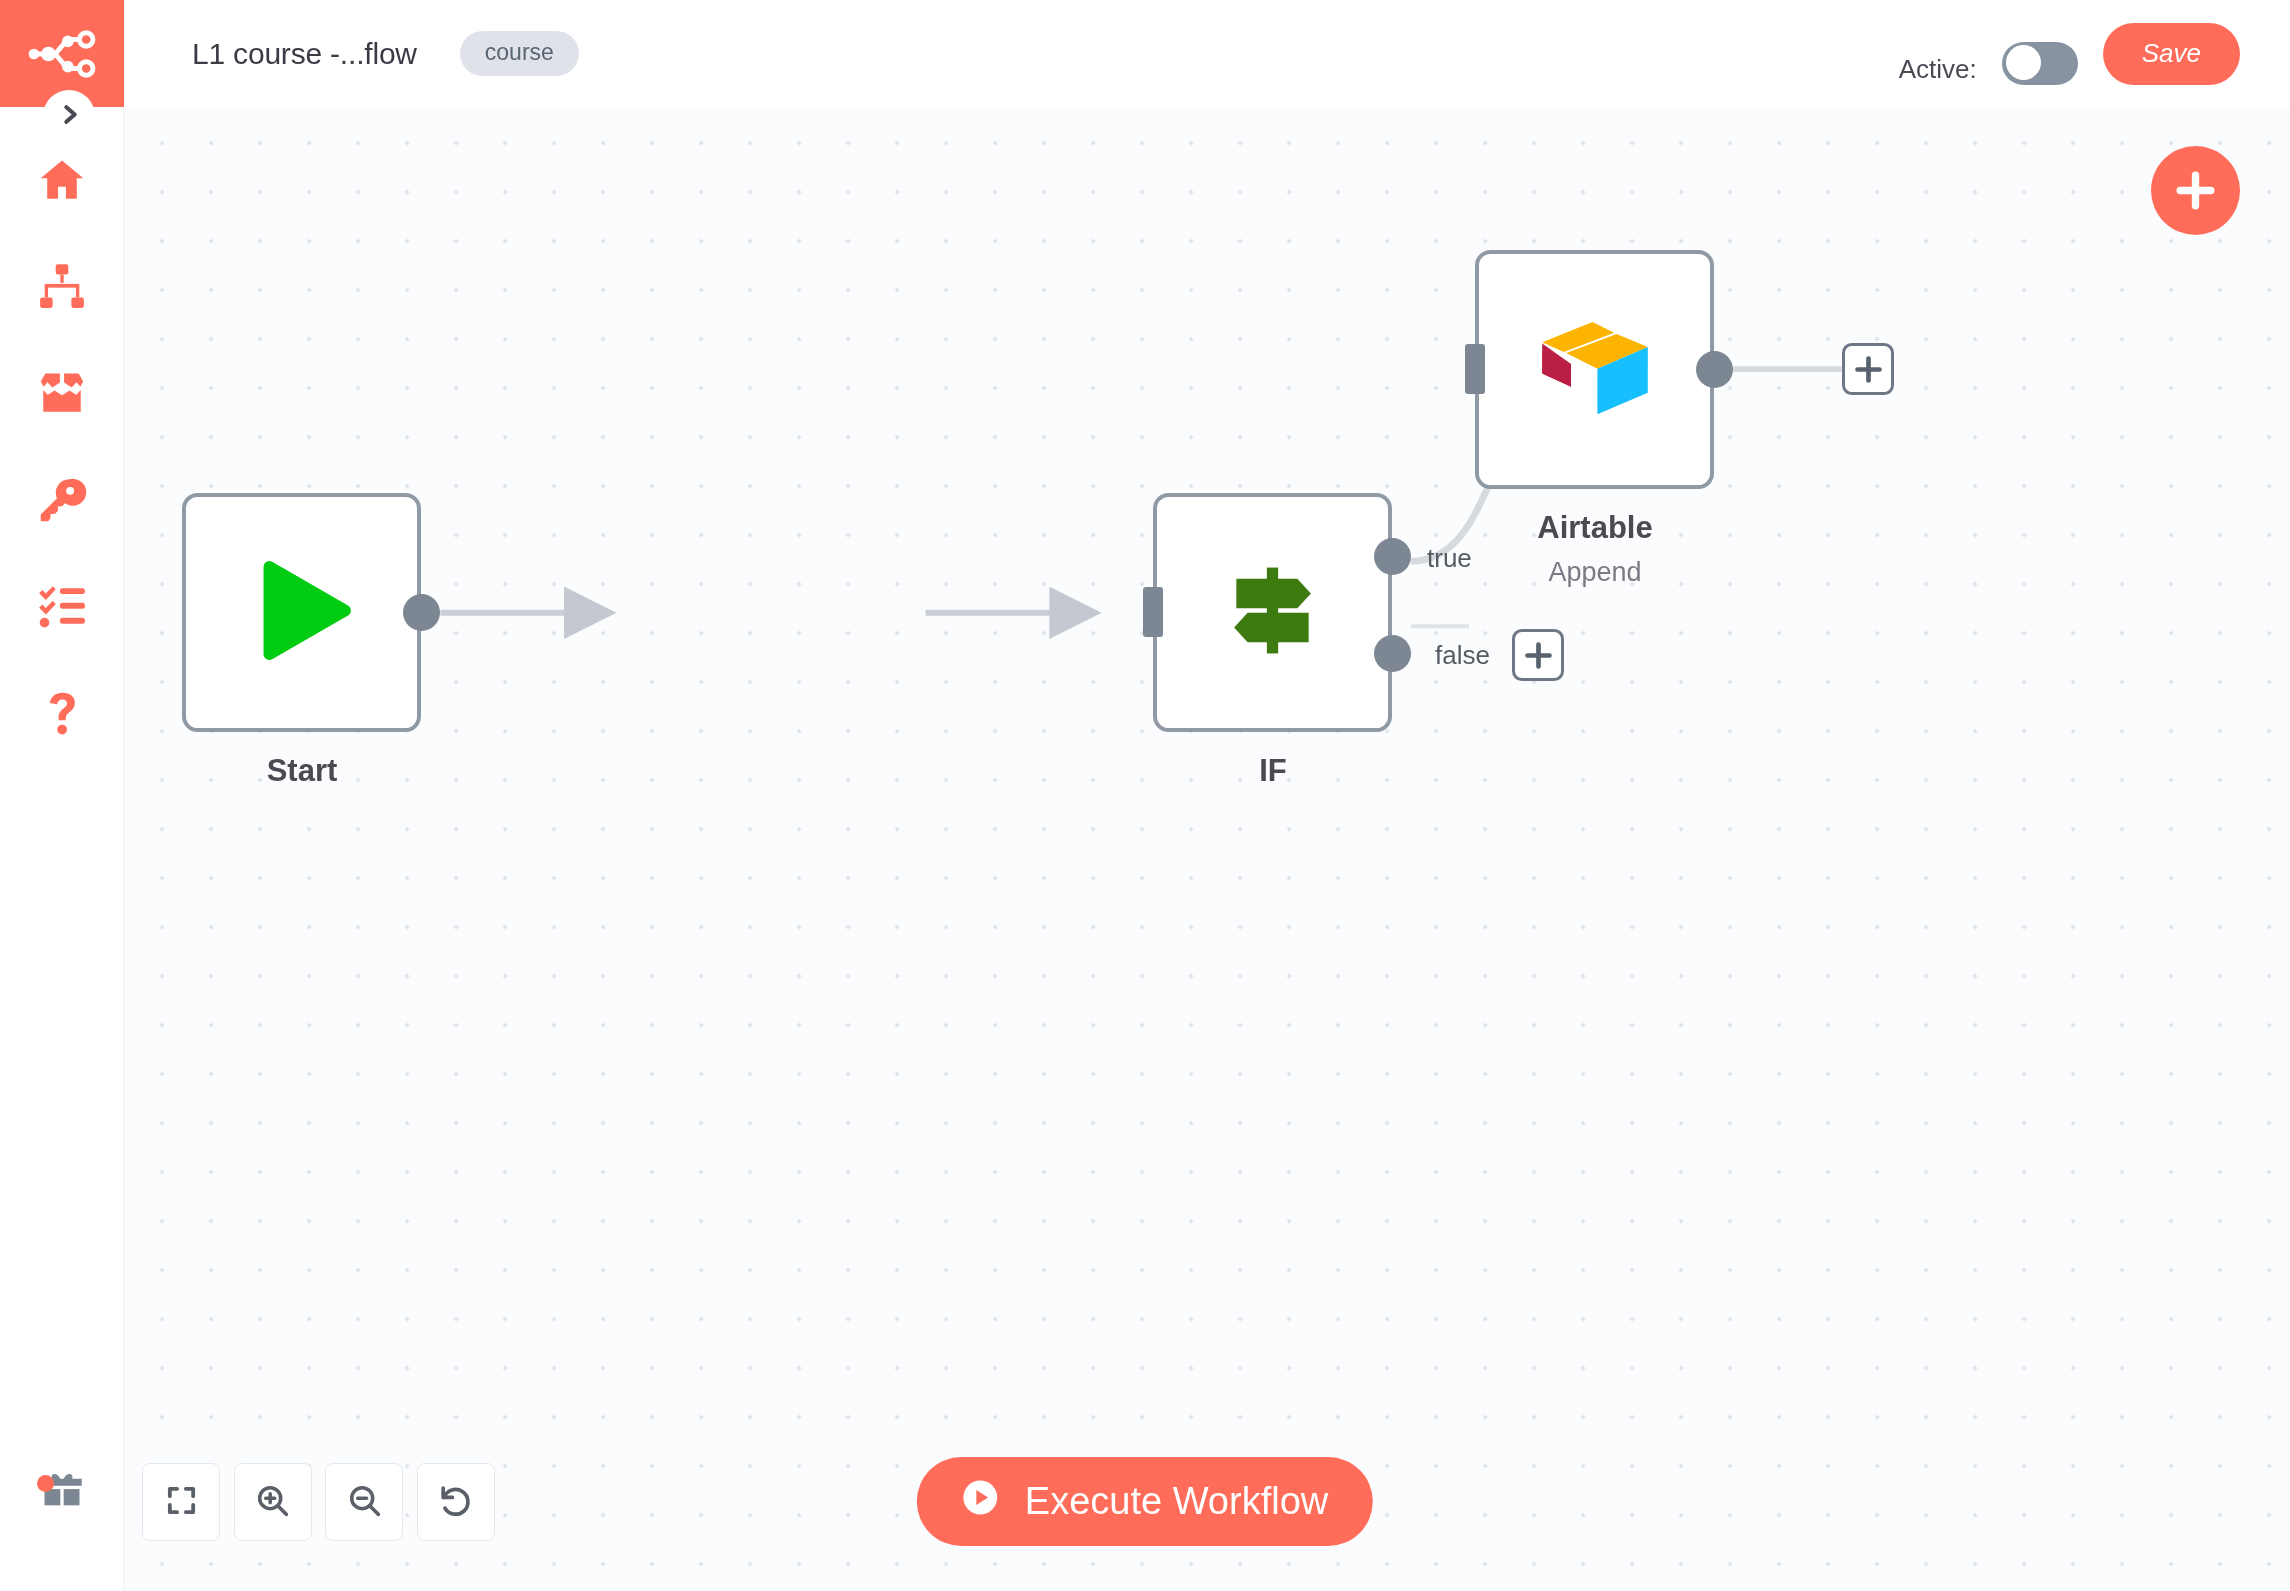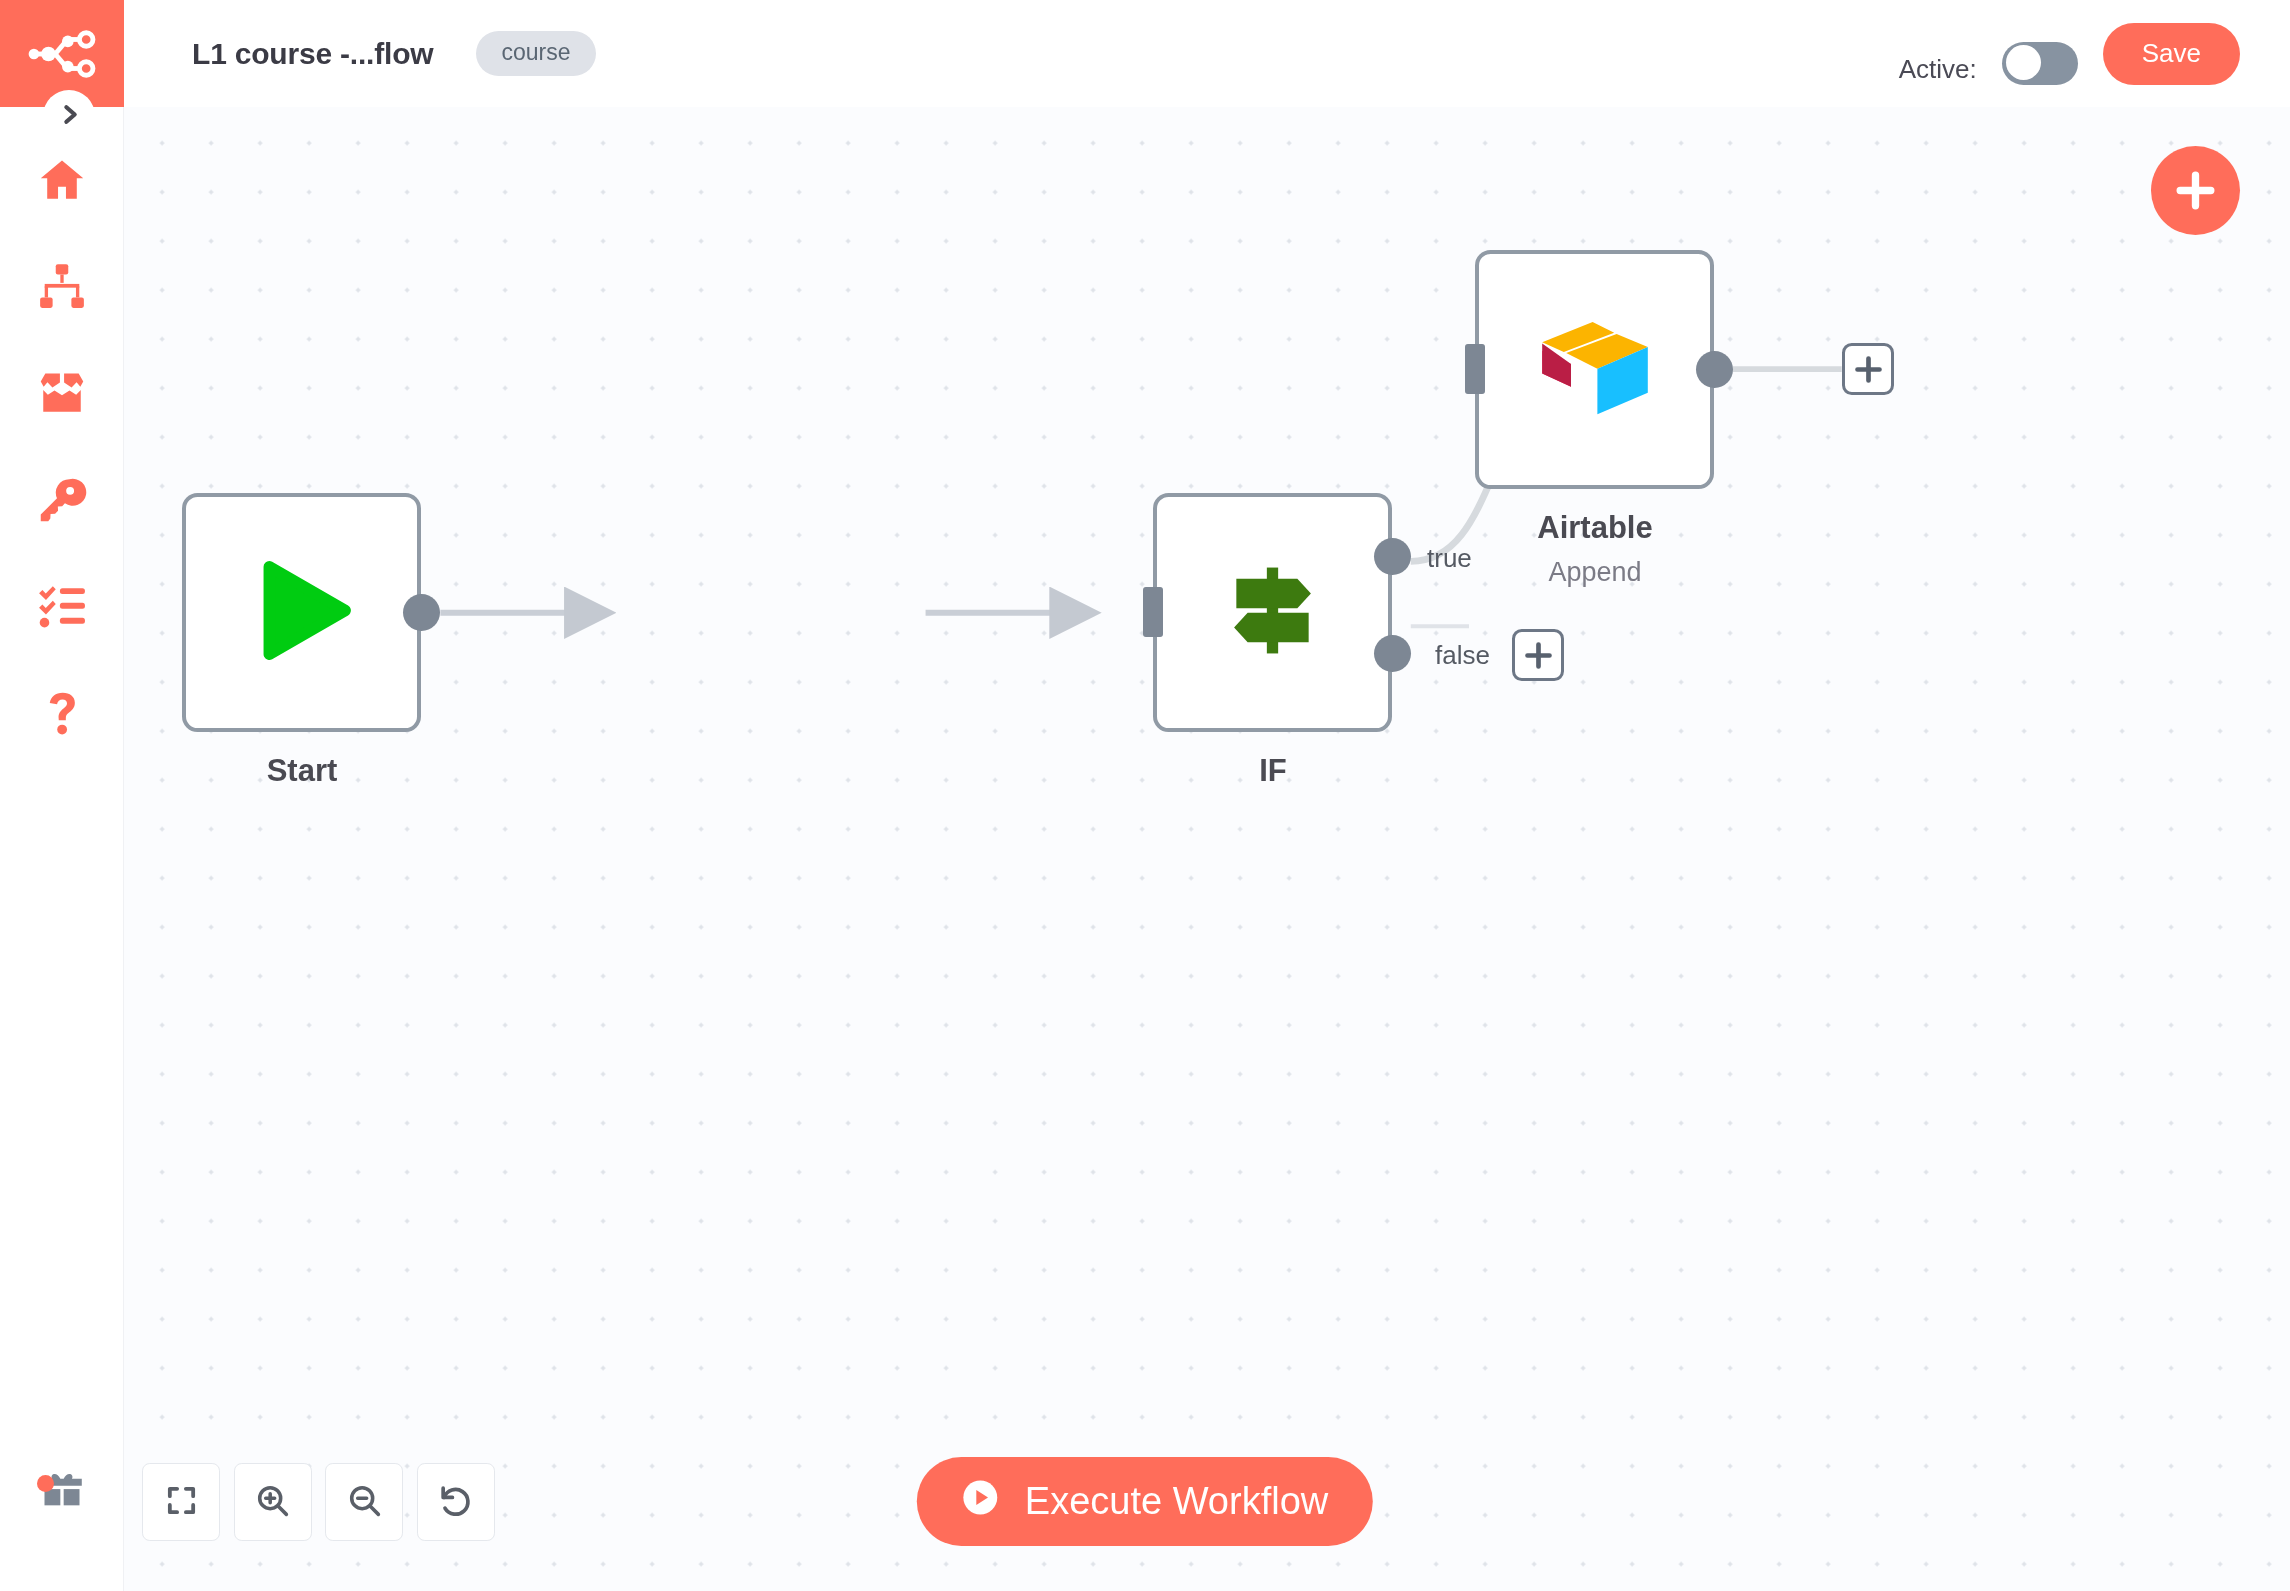--- a/index.html
+++ b/index.html
@@ -50,7 +50,7 @@
   }
   #wf-title {
     margin-left: 68px;
-    font-size: 30px; font-weight: bold; color: #3b3b45;
+    font-size: 30px; font-weight: normal; color: #3b3b45;
     letter-spacing: -0.2px;
     white-space: nowrap;
   }

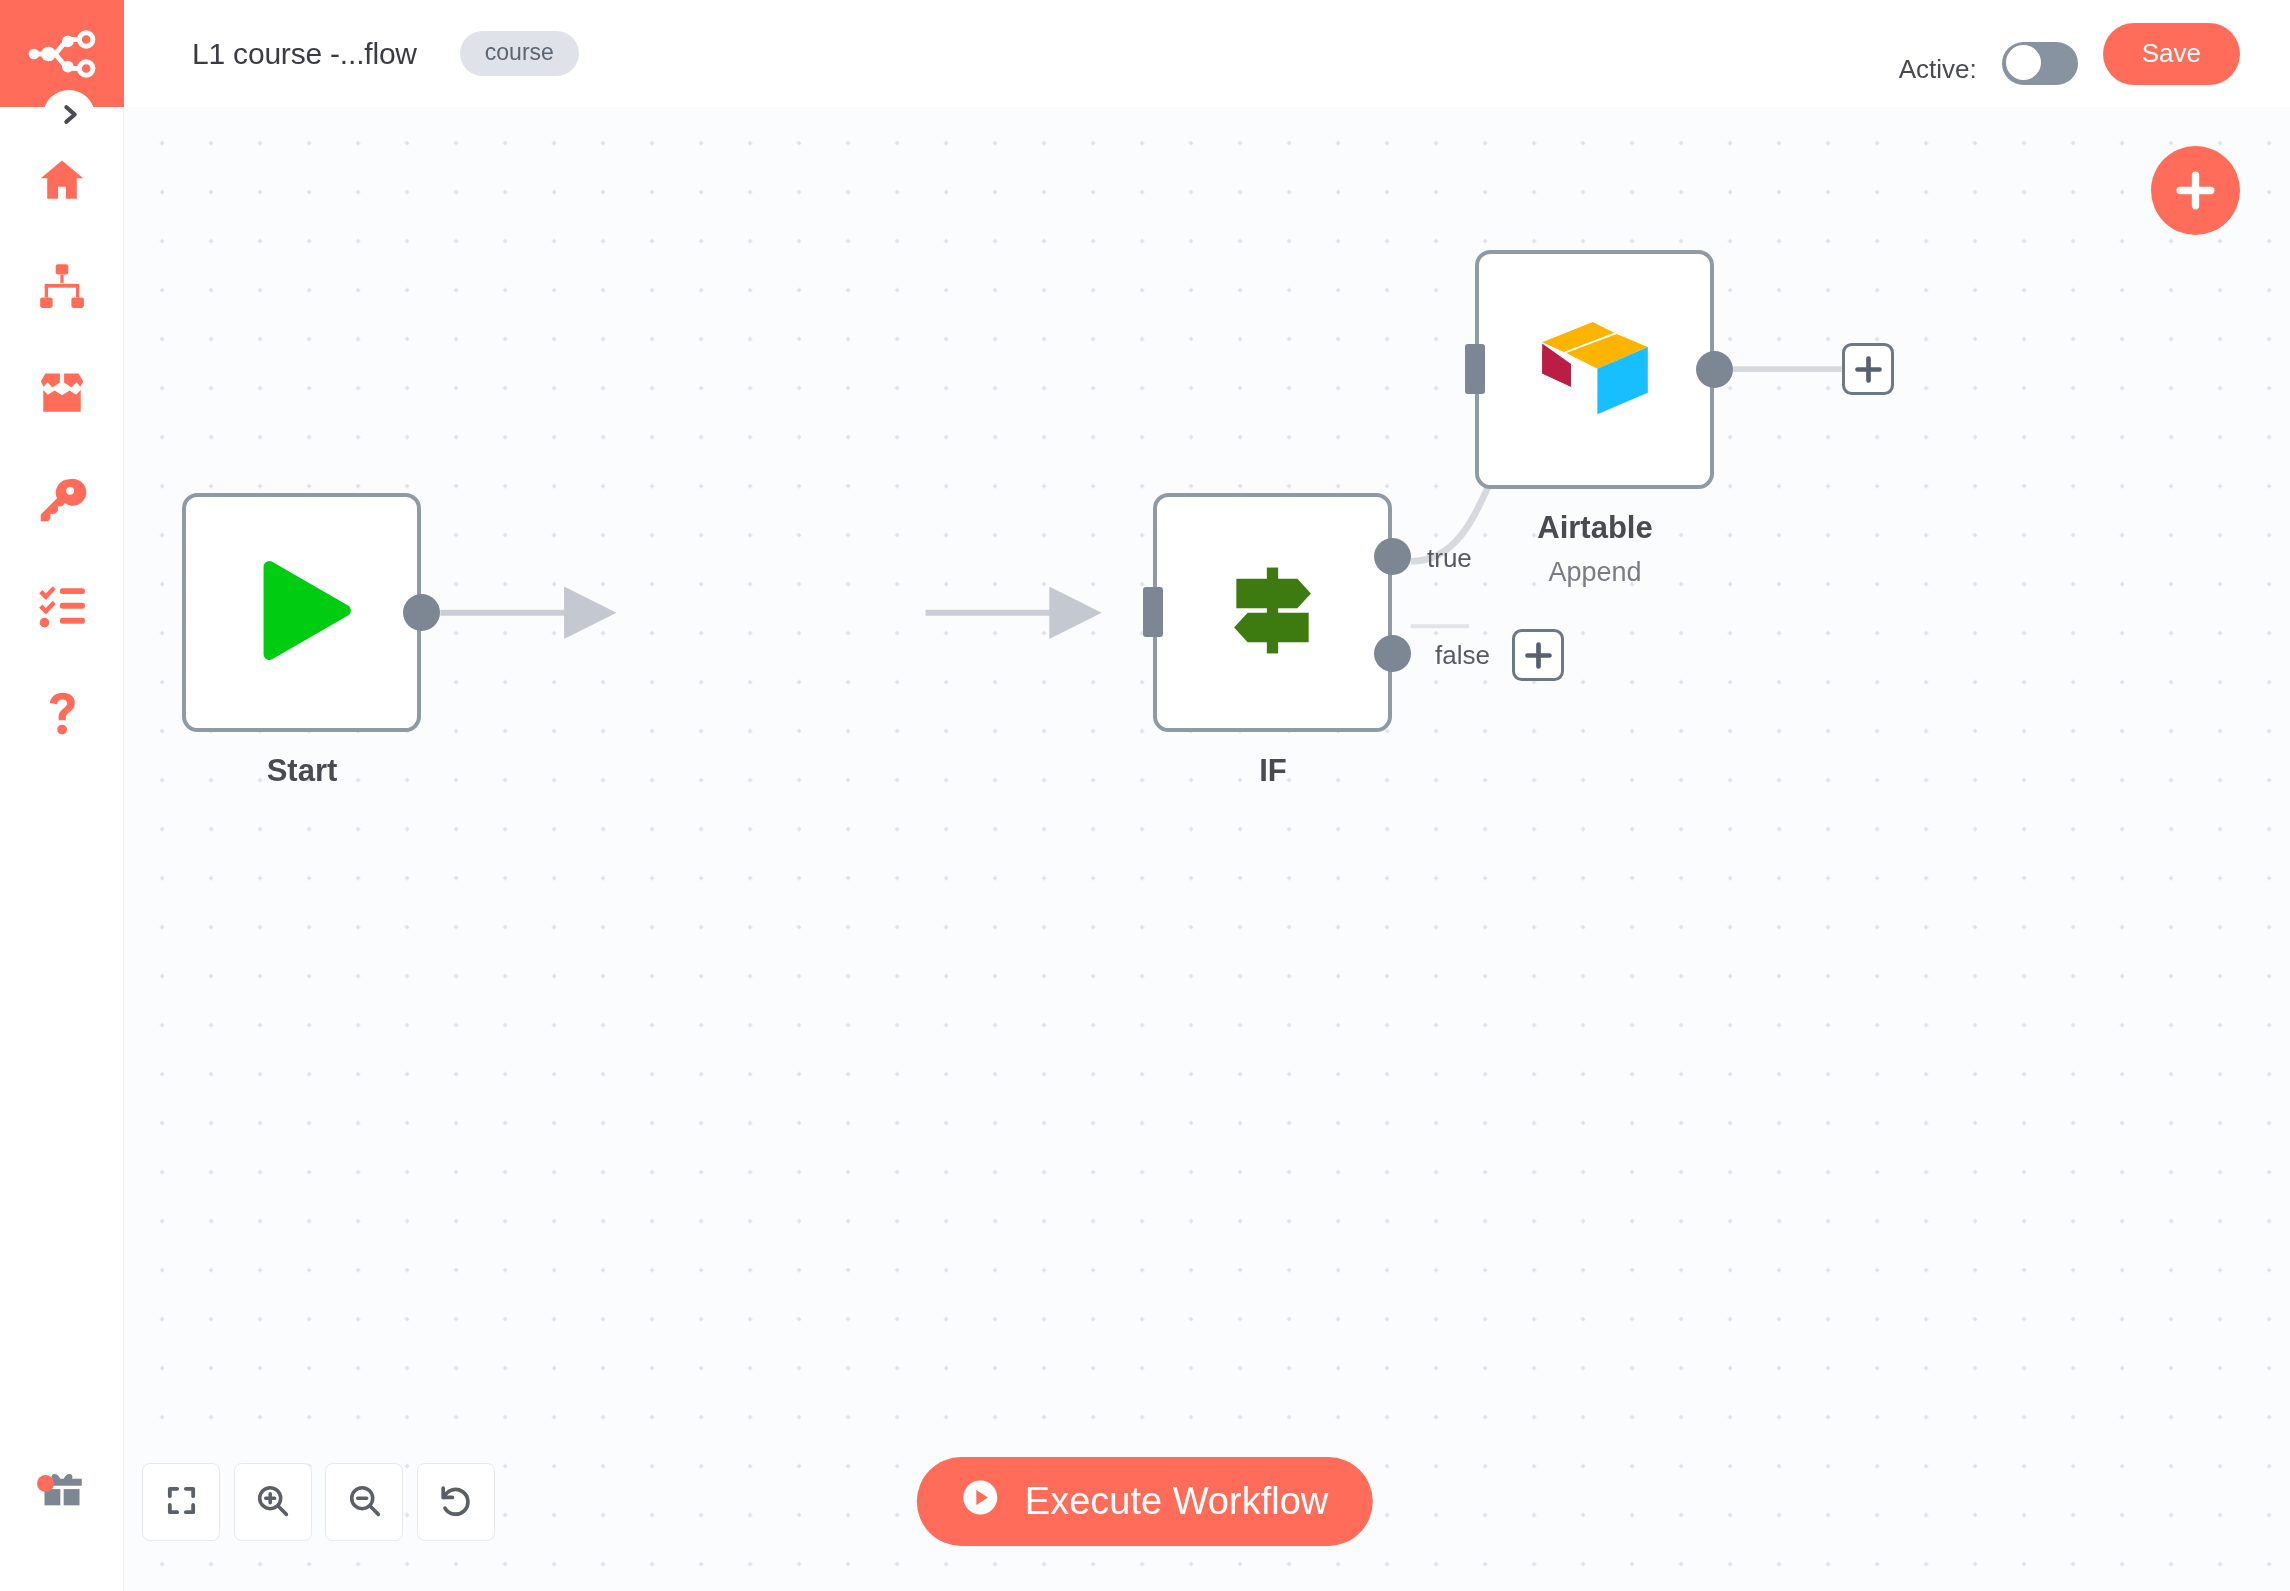--- a/index.html
+++ b/index.html
@@ -83,6 +83,7 @@
     font-size: 26px;
     font-family: "Liberation Sans", sans-serif;
     cursor: pointer;
+    font-style: italic;
   }
 
   

